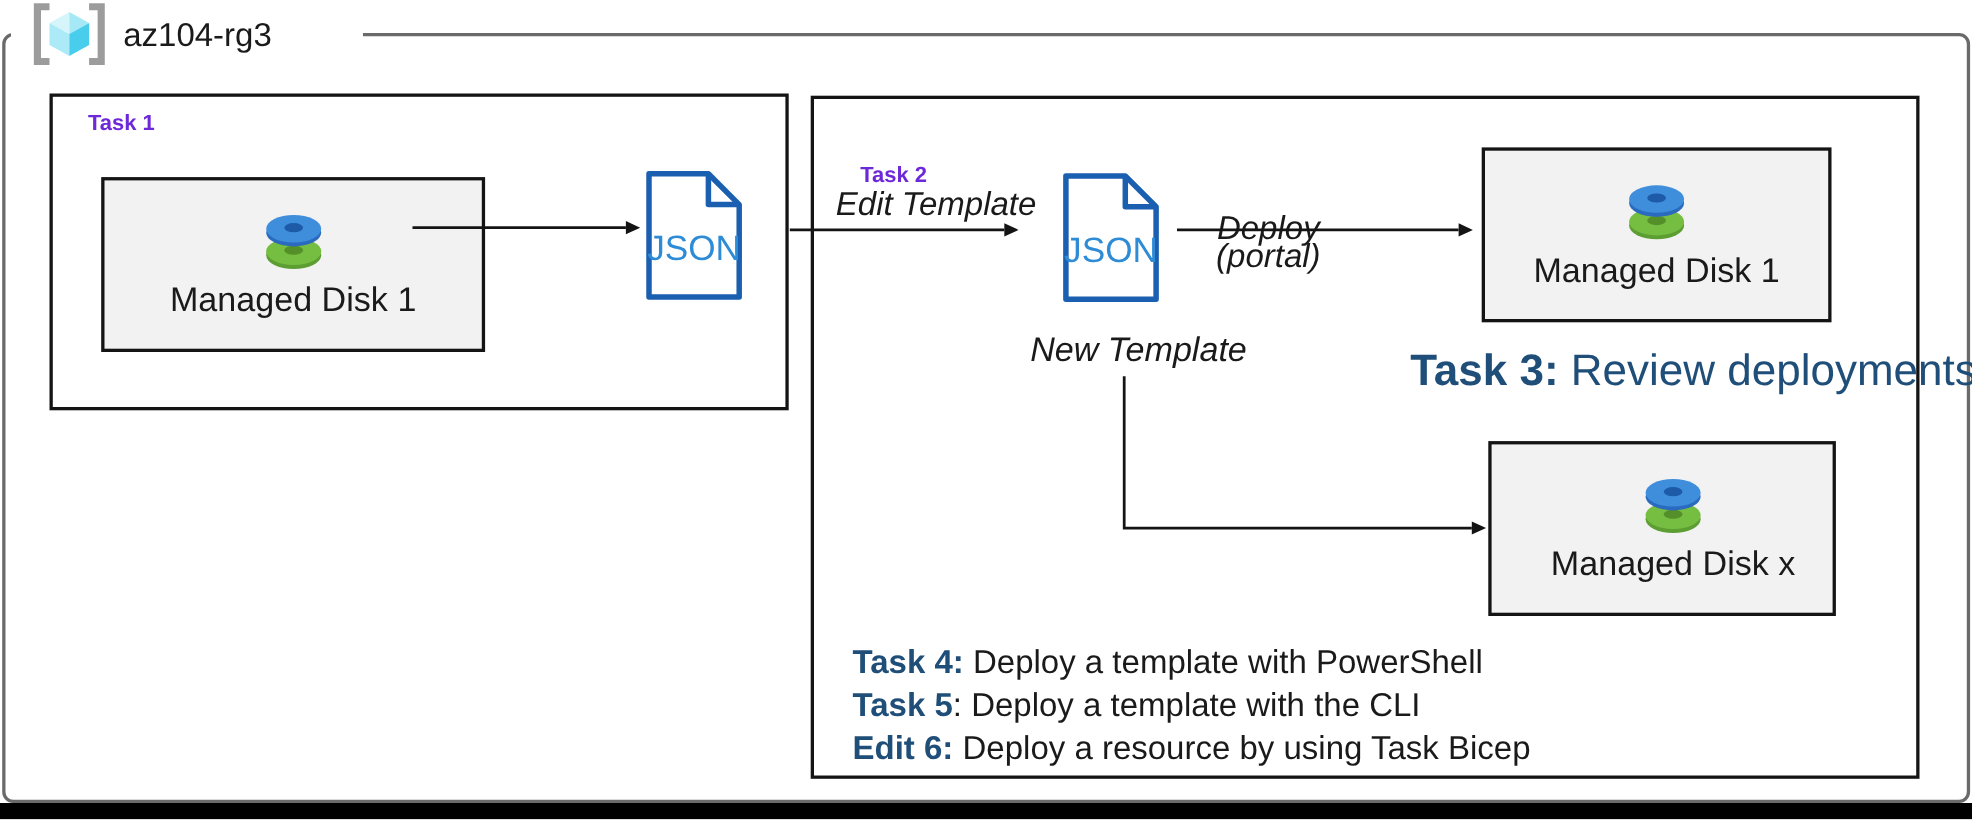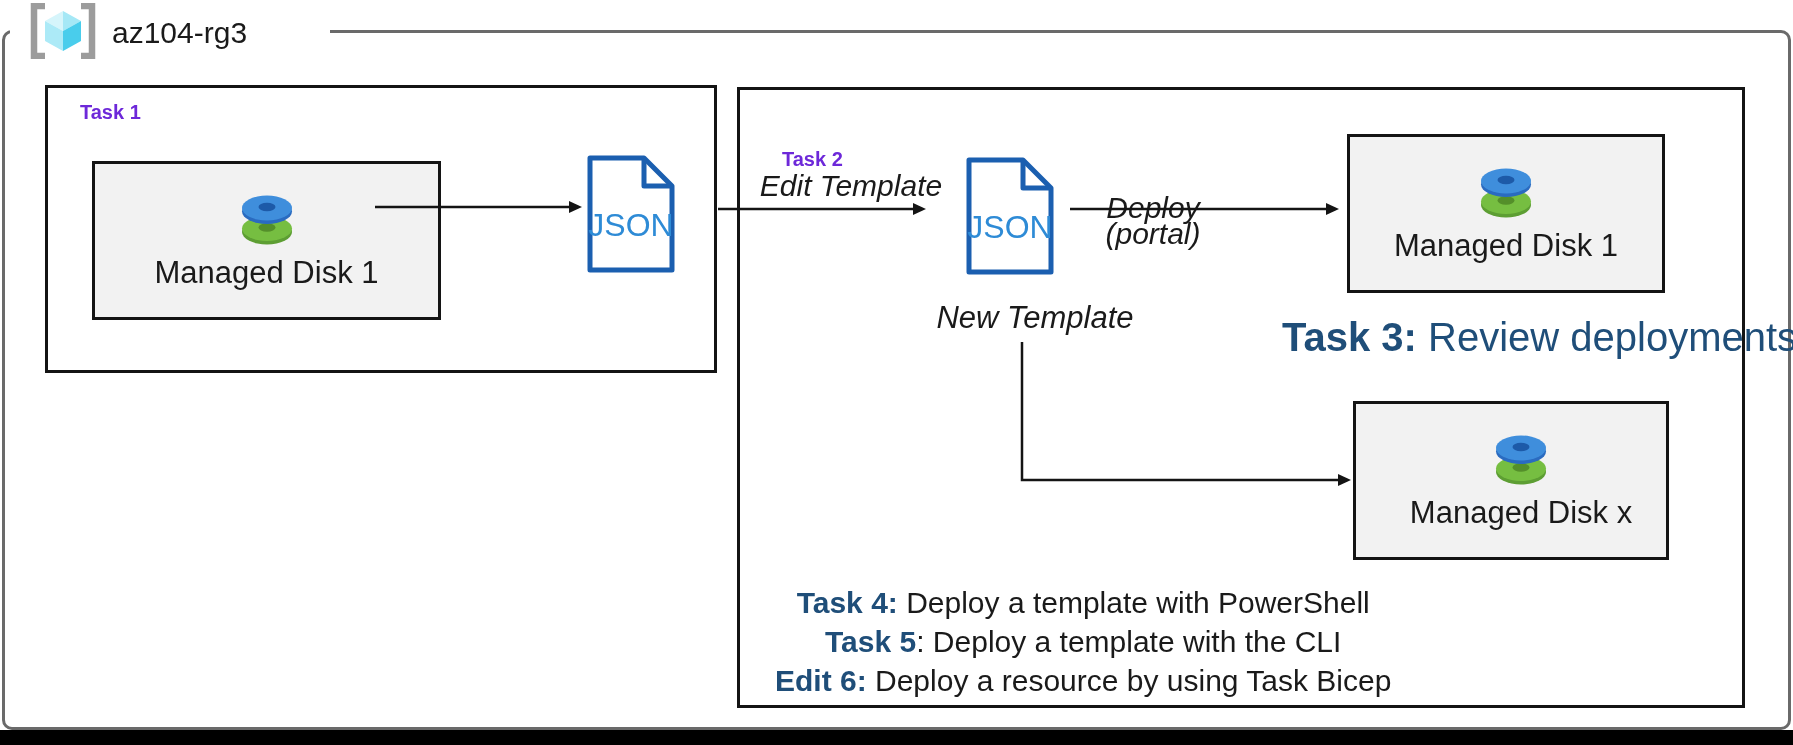--- a/index.html
+++ b/index.html
@@ -53,7 +53,7 @@
   #task3-line{left:1282px;top:315px;font-size:40px;color:#1f4e79;white-space:nowrap;}
   #task3-line .bold{font-weight:bold;}
   
-  #task-list{left:775px;top:583px;font-size:30px;line-height:39px;white-space:nowrap;text-align:center;}
+  #task-list{left:775px;top:583px;font-size:30px;line-height:39px;white-space:nowrap;}
   #task-list .prefix{font-weight:bold;color:#1f4e79;}
   
   #overlay{left:0;top:0;width:1793px;height:745px;pointer-events:none;z-index:6;}

